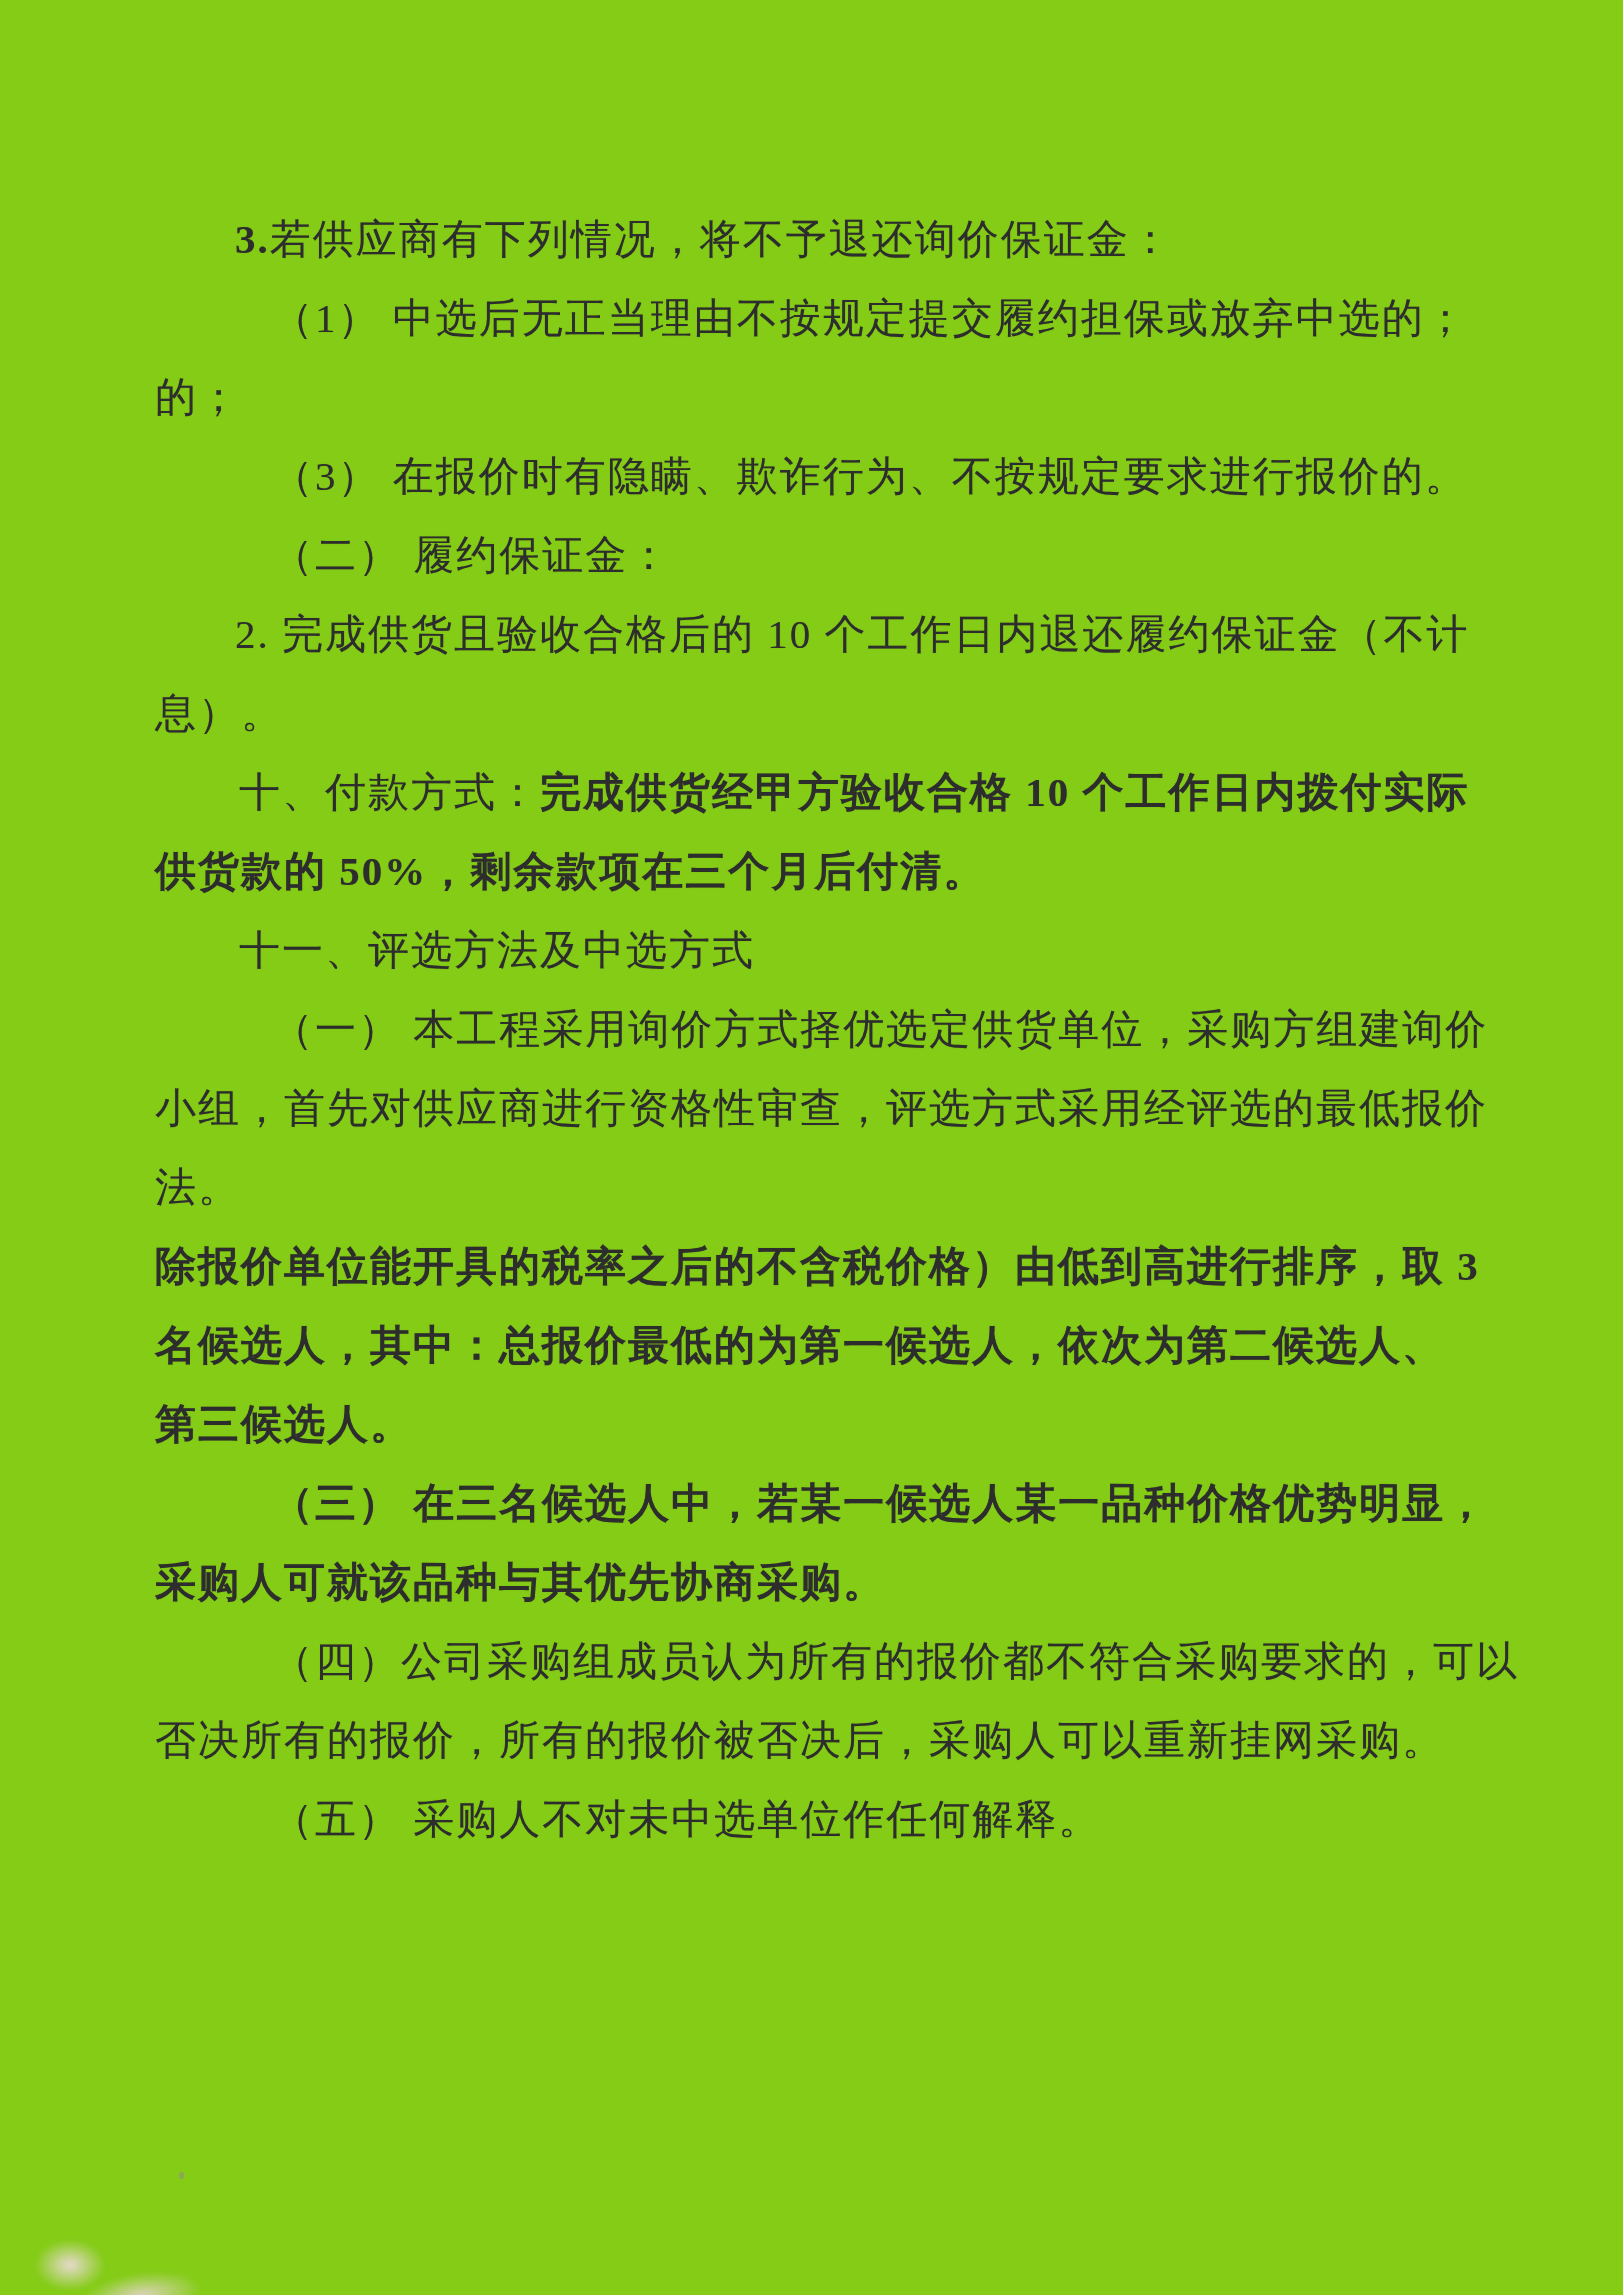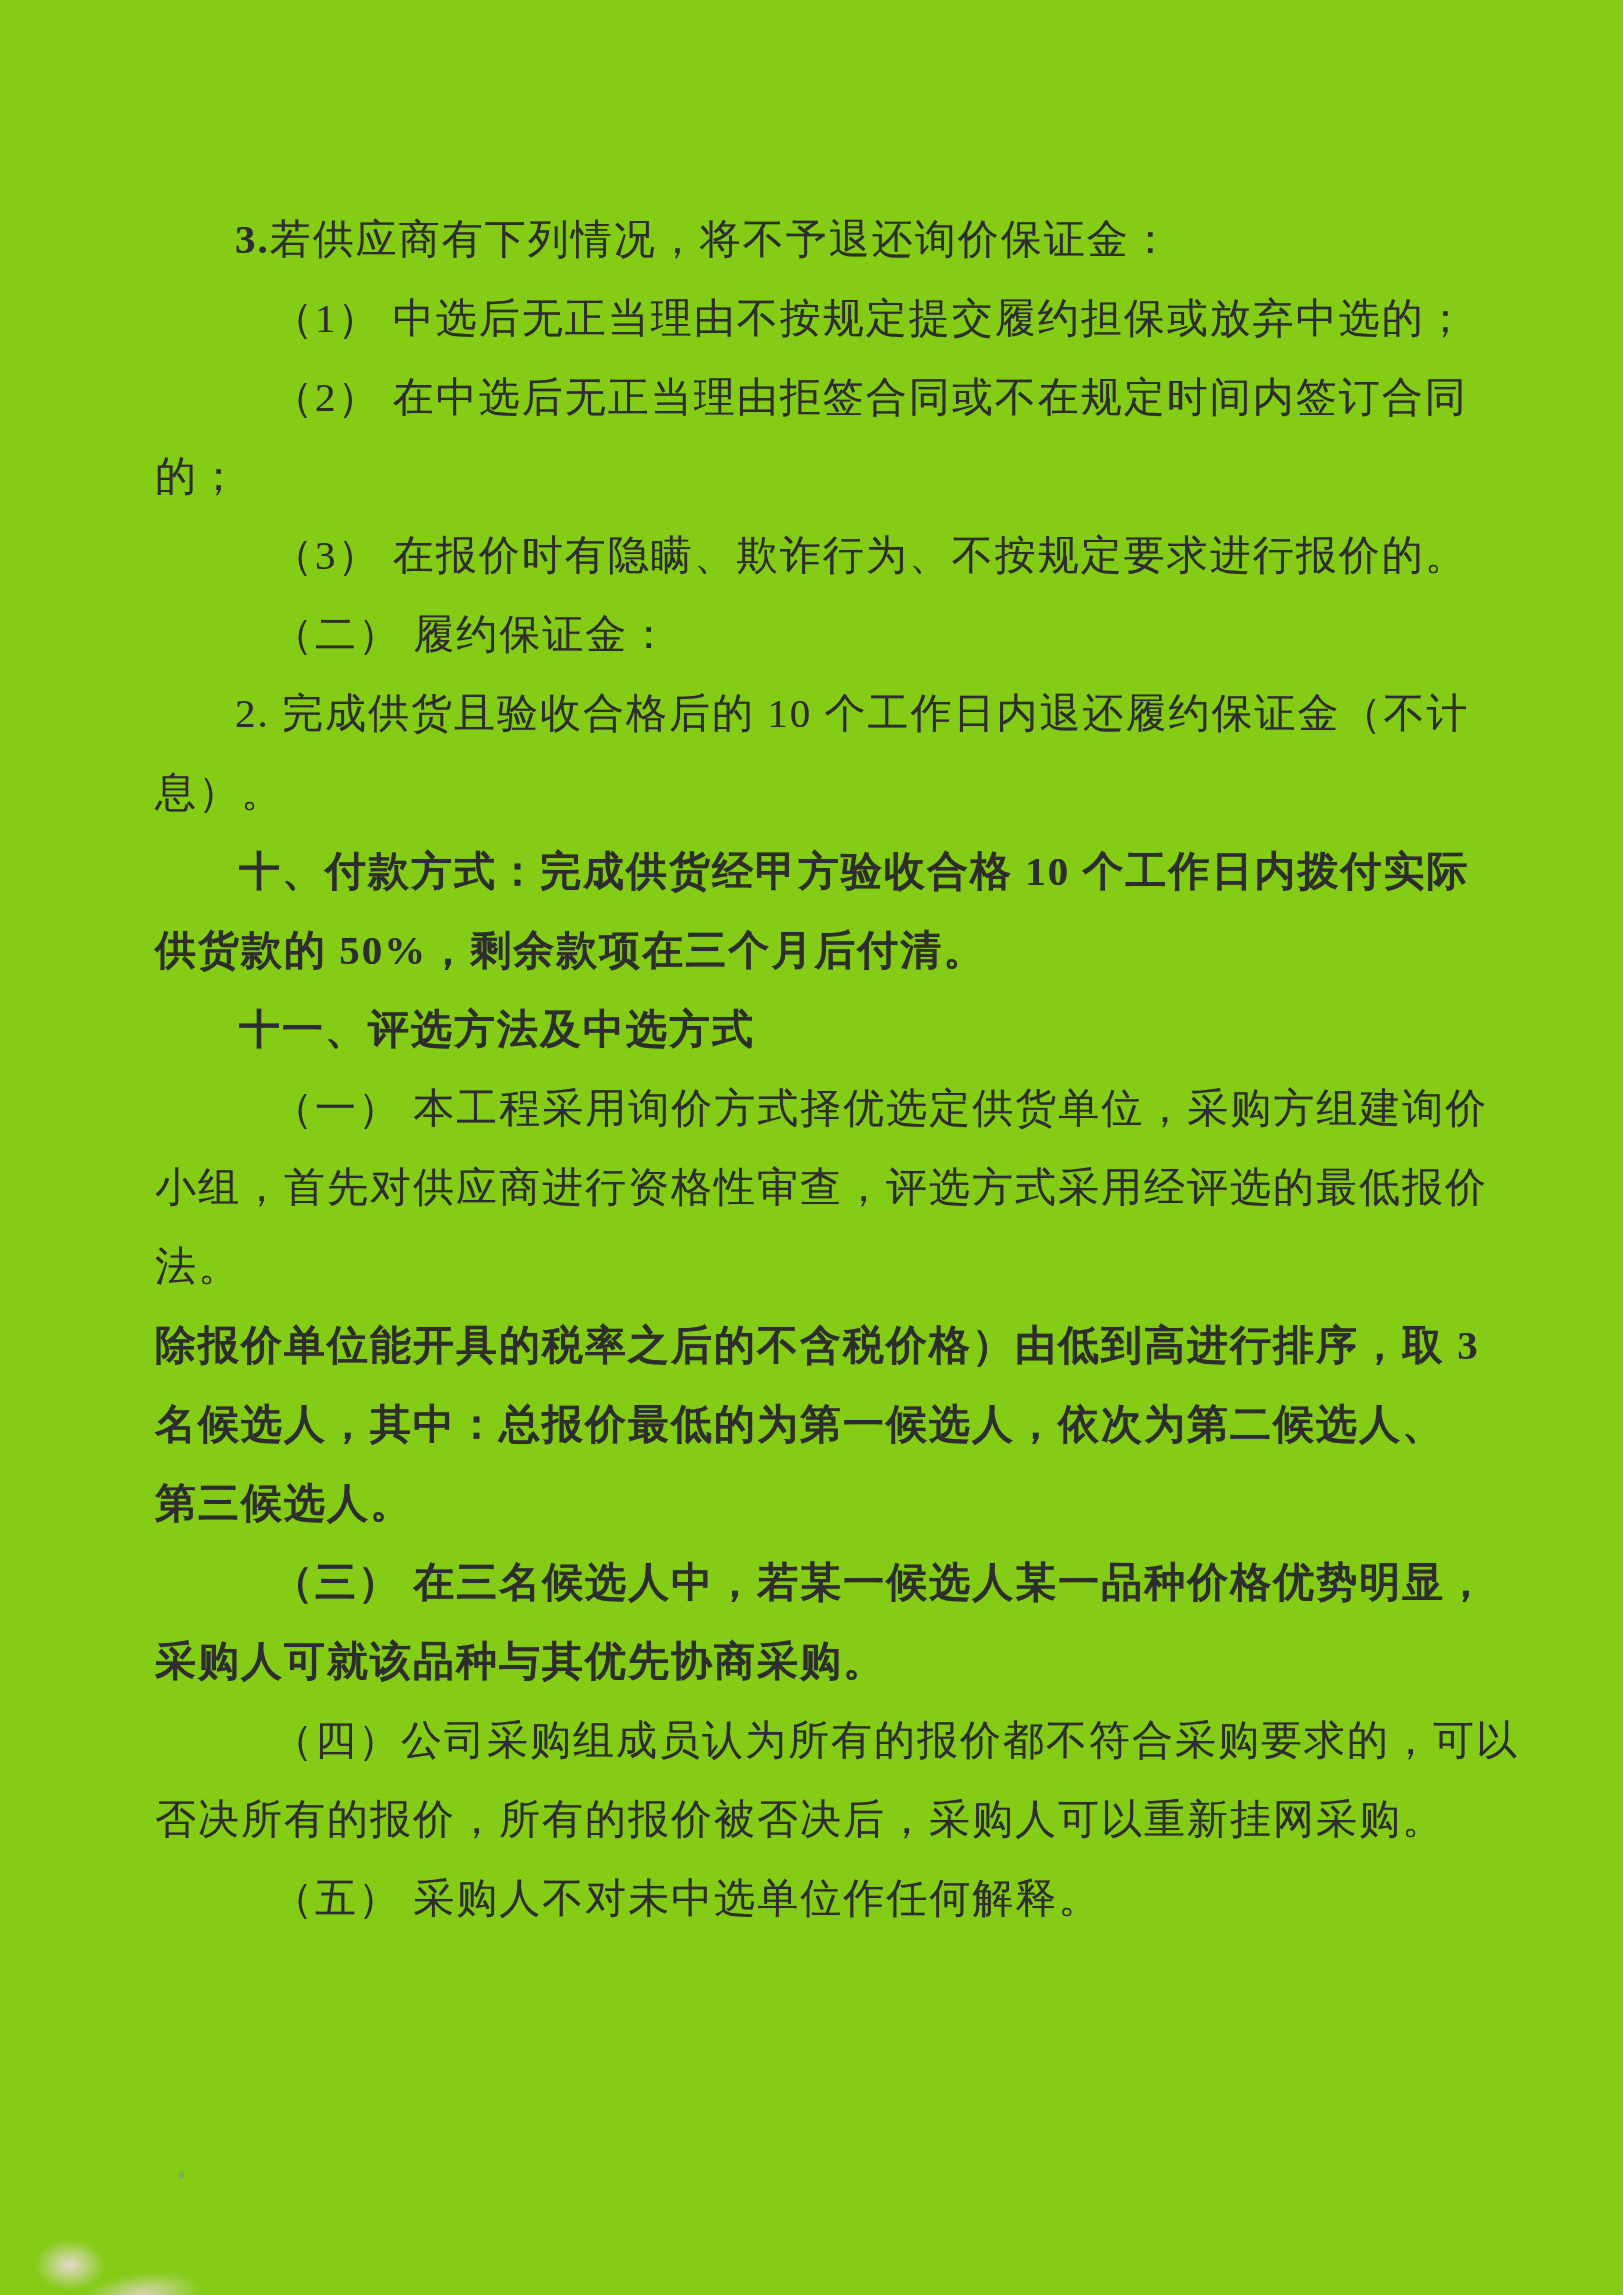--- a/index.html
+++ b/index.html
@@ -89,7 +89,6 @@
   <div class="content" id="doc-content">
       <div class="line i-num"><span class="serif-bold">3.</span><span class="kai">若供应商有下列情况，将不予退还询价保证金：</span></div>
       <div class="line i-paren"><span class="kai">（1） 中选后无正当理由不按规定提交履约担保或放弃中选的；</span></div>
-      <div class="line i-paren"><span class="kai">（2） 在中选后无正当理由拒签合同或不在规定时间内签订合同</span></div>
       <div class="line i-none"><span class="kai">的；</span></div>
       <div class="line i-paren"><span class="kai">（3） 在报价时有隐瞒、欺诈行为、不按规定要求进行报价的。</span></div>
       <div class="line i-paren"><span class="kai">（二） 履约保证金：</span></div>

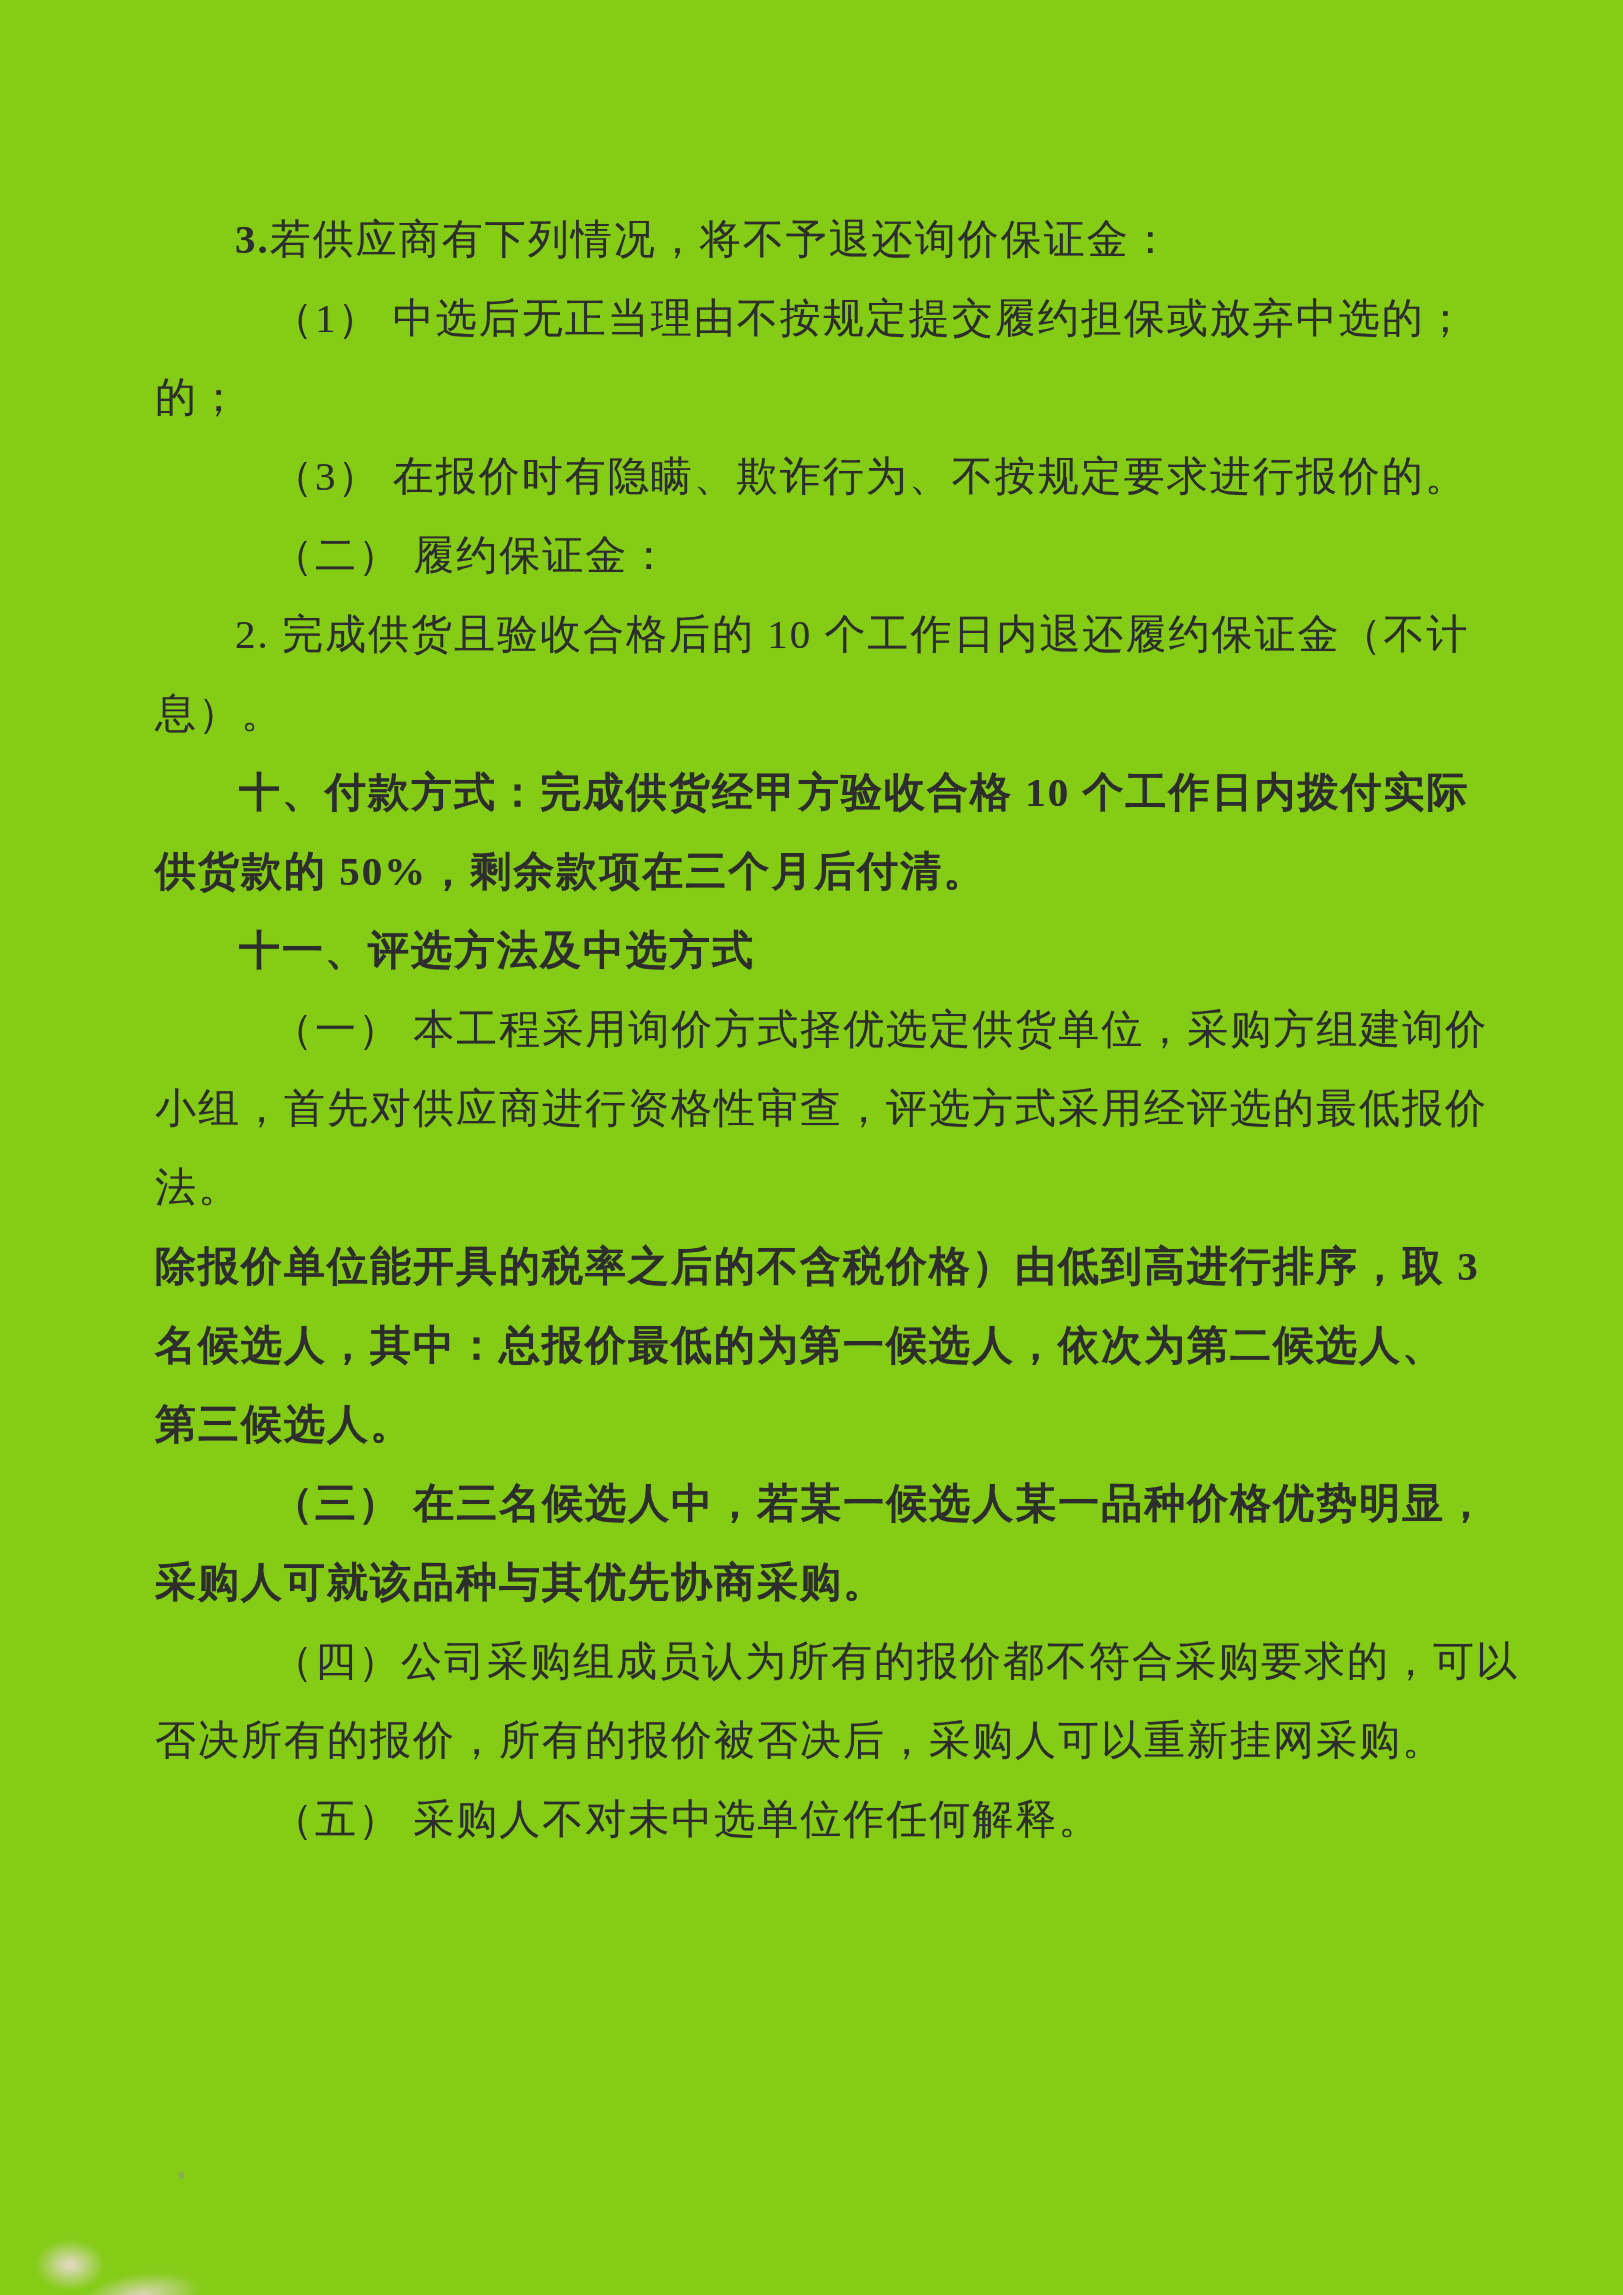--- a/index.html
+++ b/index.html
@@ -48,7 +48,7 @@
   }
   .hei-bold {
     font-family: "Liberation Sans", "DejaVu Sans", sans-serif;
-    font-weight: 700;
+    font-weight: 400;
     margin-top: 27px;
   }
   .serif-bold {

